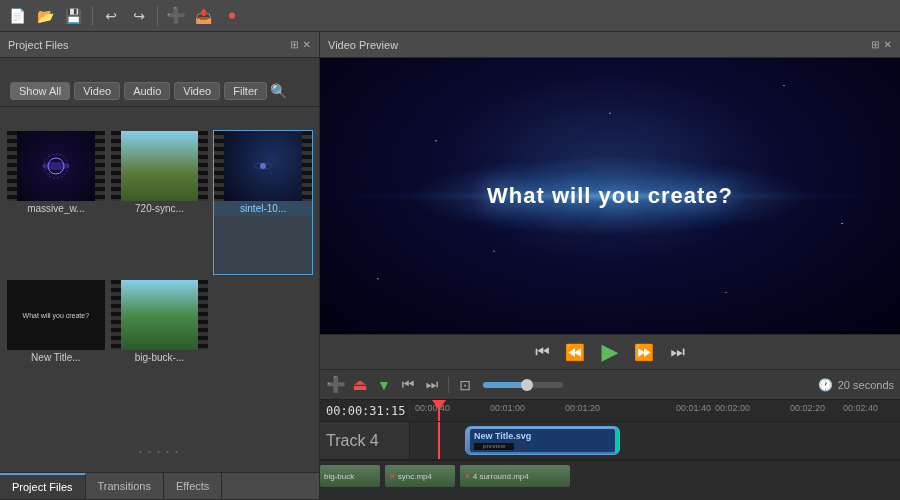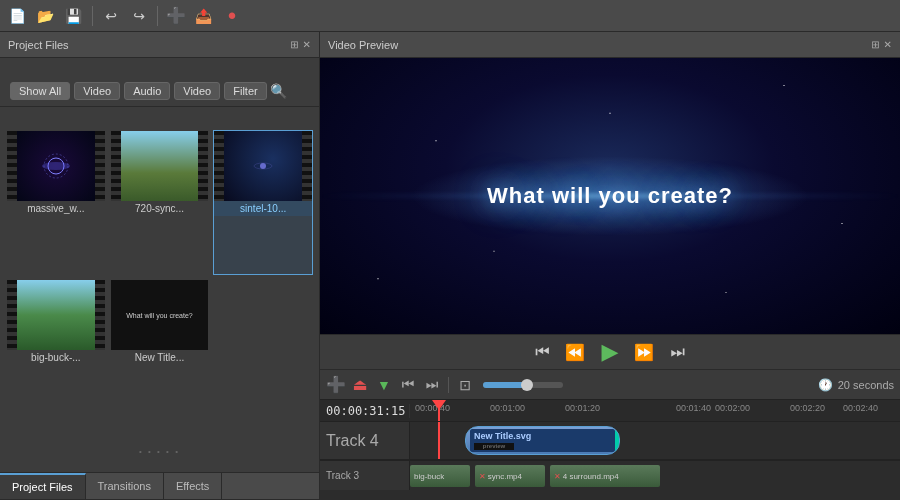--- a/index.html
+++ b/index.html
@@ -467,18 +467,18 @@
       </div>
 
       <div class="media-item">
+        <div class="media-thumb thumb-title" style="background:#111; flex-direction:column;">
+          <div style="font-size:7px; color:#ccc; text-align:center; padding:4px;">What will you create?</div>
+        </div>
+        <div class="media-label">New Title...</div>
+      </div>
+
+      <div class="media-item">
         <div class="media-thumb thumb-nature">
           <div class="media-thumb-film"></div>
           <div class="media-thumb-film right"></div>
         </div>
         <div class="media-label">big-buck-...</div>
-      </div>
-
-      <div class="media-item">
-        <div class="media-thumb thumb-title" style="background:#111; flex-direction:column;">
-          <div style="font-size:7px; color:#ccc; text-align:center; padding:4px;">What will you create?</div>
-        </div>
-        <div class="media-label">New Title...</div>
       </div>
 
     </div>

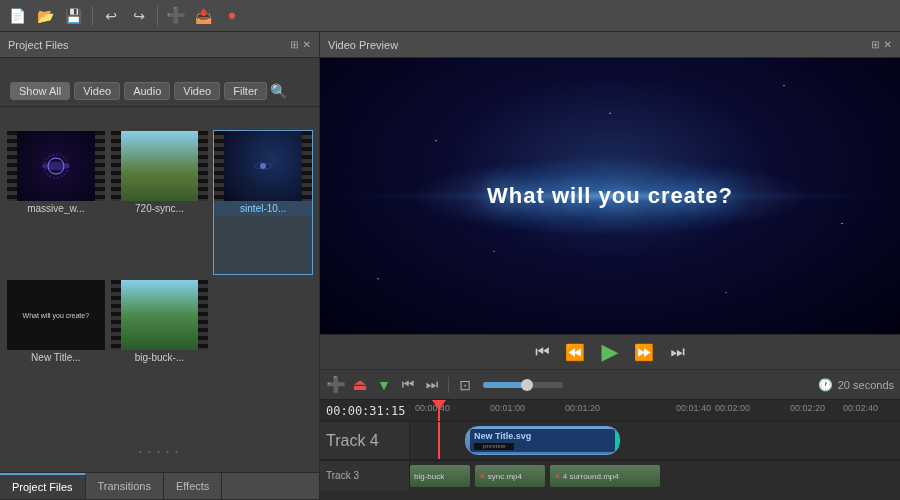--- a/index.html
+++ b/index.html
@@ -339,7 +339,7 @@
       position: absolute;
       height: 80%;
       top: 10%;
-      border-radius: 13px;
+      border-radius: 6px;
       display: flex;
       align-items: center;
       justify-content: center;

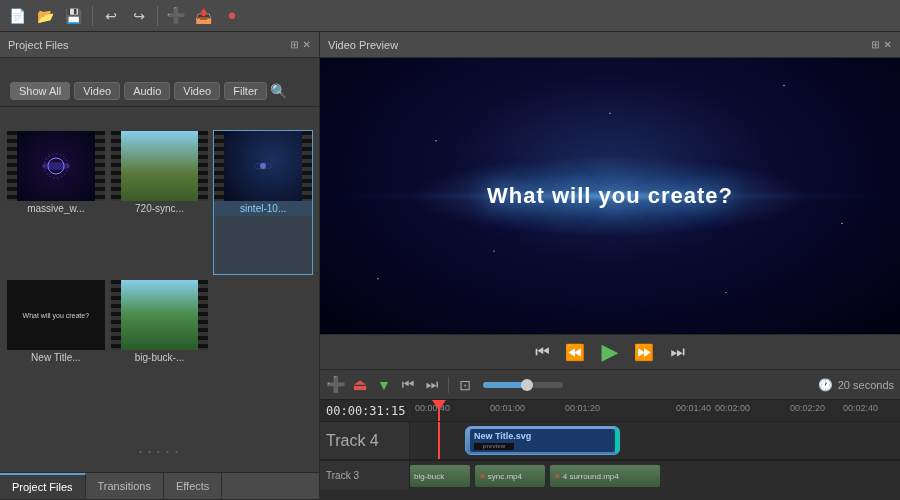--- a/index.html
+++ b/index.html
@@ -577,7 +577,6 @@
       </div>
 
       <div class="track-row-bottom">
-        <div class="track-bottom-label">Track 3</div>
         <div class="track-bottom-content">
 
           <div style="position:absolute;left:0;height:22px;top:4px;width:60px;background:linear-gradient(180deg,#5a7a5a,#3a5a3a);border-radius:2px;display:flex;align-items:center;padding:0 4px;font-size:8px;color:#ccc;overflow:hidden;">

